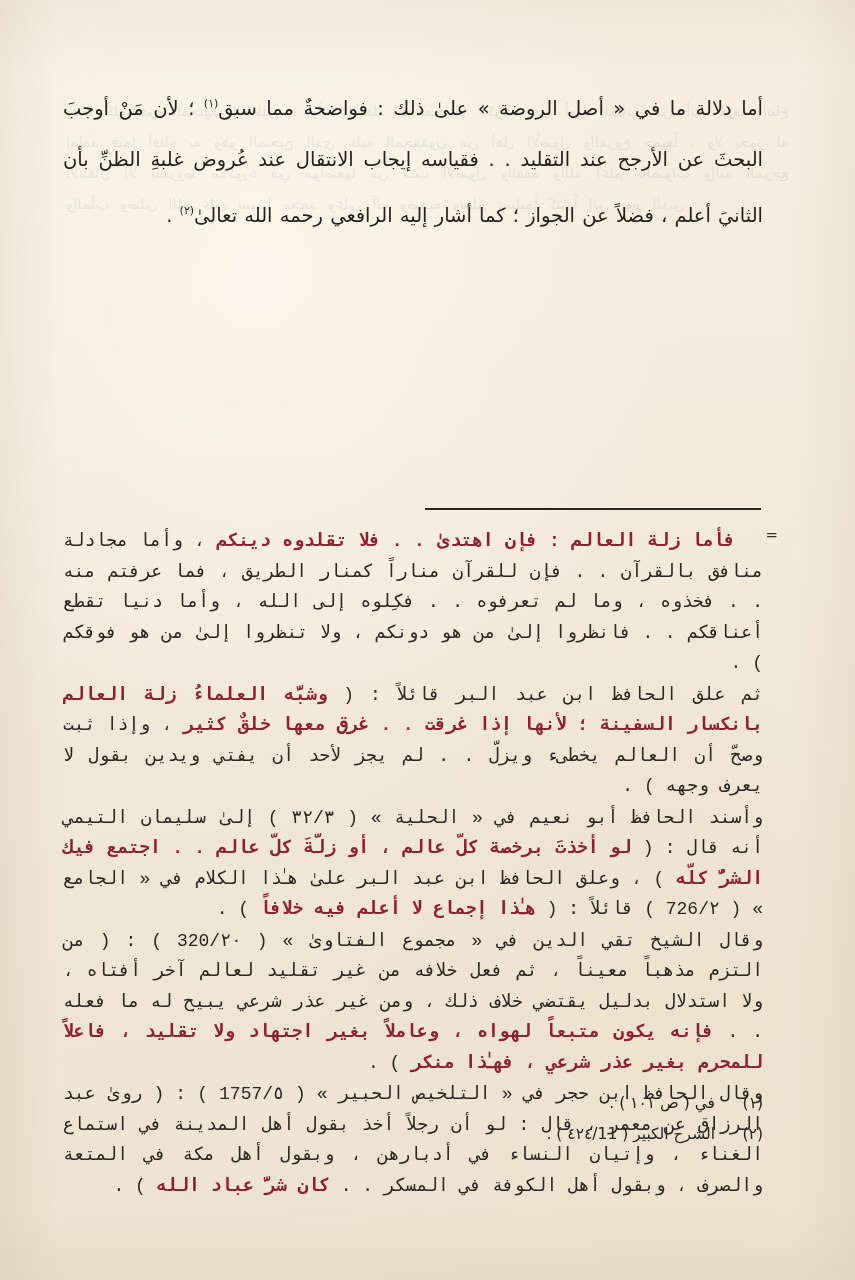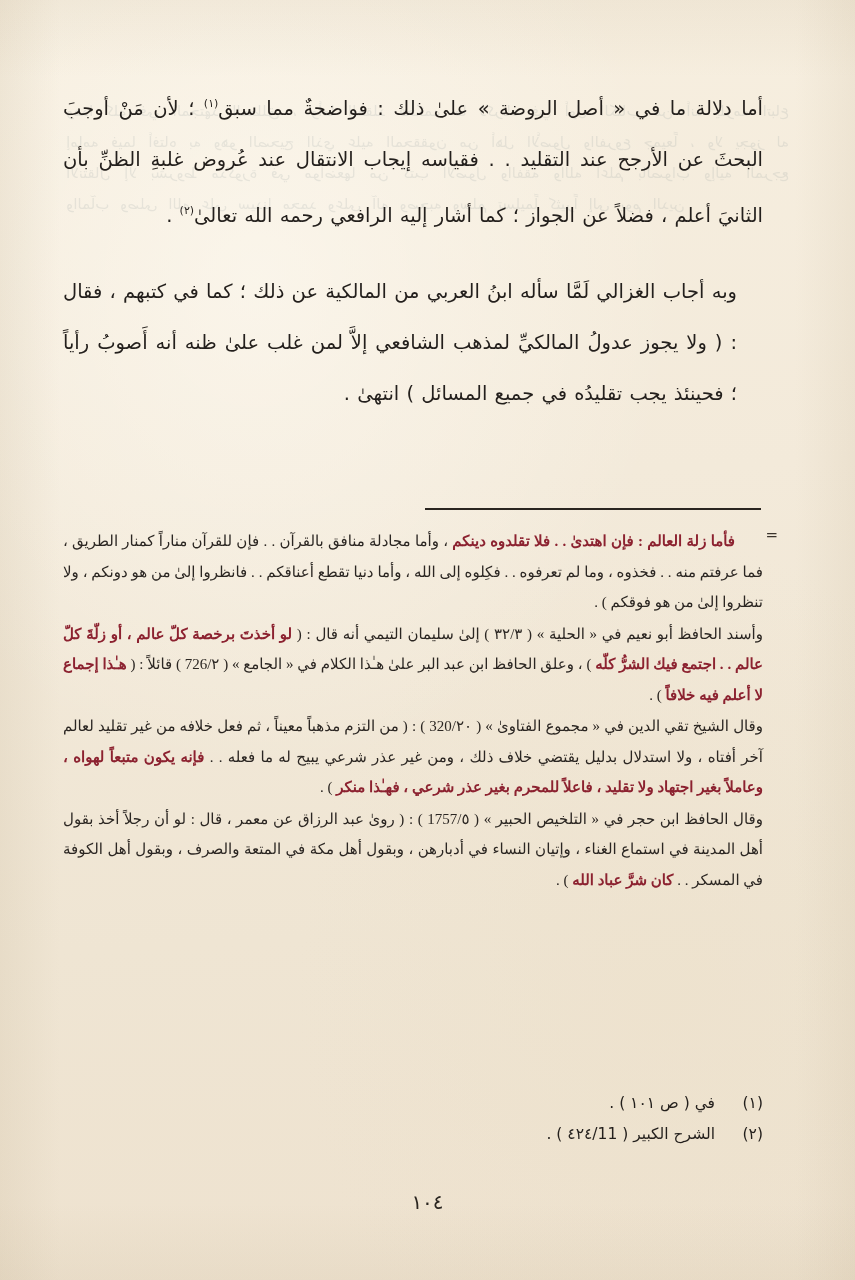--- a/index.html
+++ b/index.html
@@ -182,7 +182,6 @@
 
   <div class="body-block">
     <p class="para">أما دلالة ما في « أصل الروضة » علىٰ ذلك : فواضحةٌ مما سبق<span class="sup">(١)</span> ؛ لأن مَنْ أوجبَ البحثَ عن الأرجح عند التقليد . . فقياسه إيجاب الانتقال عند عُروض غلبةِ الظنِّ بأن الثانيَ أعلم ، فضلاً عن الجواز ؛ كما أشار إليه الرافعي رحمه الله تعالىٰ<span class="sup">(٢)</span> .</p>
-    <p class="para para-indent">وبه أجاب الغزالي لَمَّا سأله ابنُ العربي من المالكية عن ذلك ؛ كما في كتبهم ، فقال : ( ولا يجوز عدولُ المالكيِّ لمذهب الشافعي إلاَّ لمن غلب علىٰ ظنه أنه أَصوبُ رأياً ؛ فحينئذ يجب تقليدُه في جميع المسائل ) انتهىٰ .</p>
   </div>
 
   <div class="fn-rule"></div>

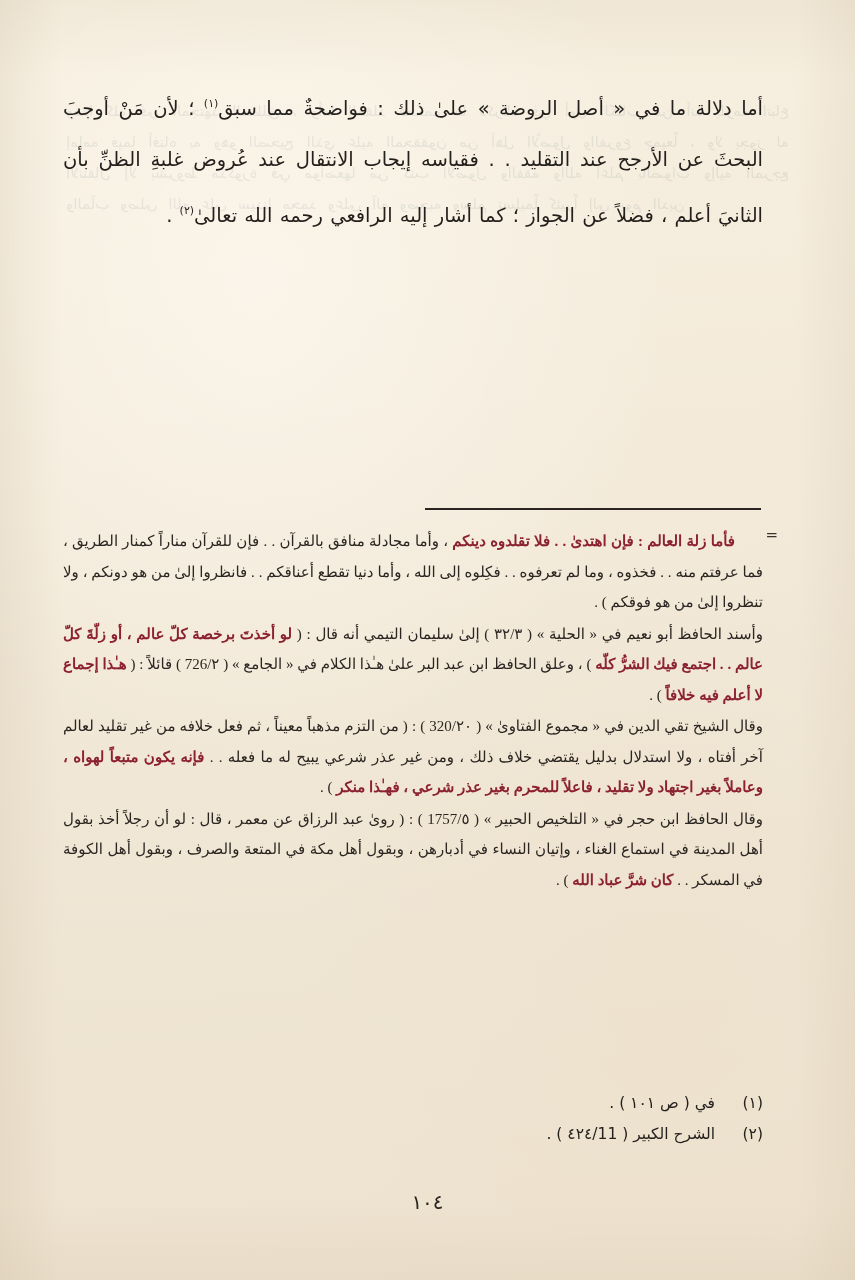--- a/index.html
+++ b/index.html
@@ -124,8 +124,8 @@
     direction: rtl;
     text-align: justify;
     color: #2b2622;
-    font-family: Liberation Serif, serif;
-    font-size: 15px;
+    font-family: Liberation Mono, monospace;
+    font-size: 18px;
     line-height: 30.5px;
   }
   .fn-para {

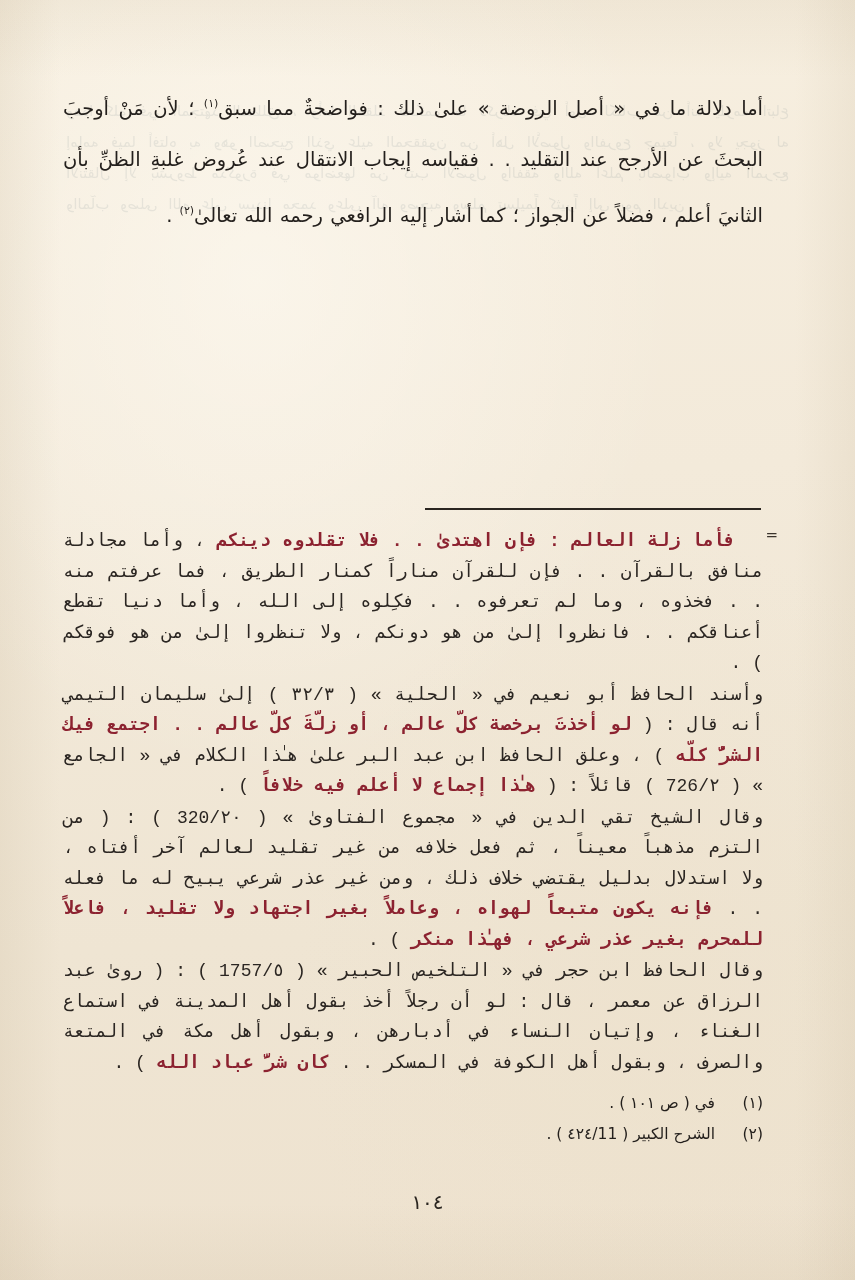--- a/index.html
+++ b/index.html
@@ -189,6 +189,7 @@
 
   <div class="footnotes">
     <p class="fn-para first"><span class="qb">فأما زلة العالم : فإن اهتدىٰ . . فلا تقلدوه دينكم </span><span>، وأما مجادلة منافق بالقرآن . . فإن للقرآن مناراً كمنار الطريق ، فما عرفتم منه . . فخذوه ، وما لم تعرفوه . . فكِلوه إلى الله ، وأما دنيا تقطع أعناقكم . . فانظروا إلىٰ من هو دونكم ، ولا تنظروا إلىٰ من هو فوقكم ) .</span></p>
+    <p class="fn-para"><span>ثم علق الحافظ ابن عبد البر قائلاً : ( </span><span class="qb">وشبَّه العلماءُ زلة العالم بانكسار السفينة ؛ لأنها إذا غرقت . . غرق معها خلقٌ كثير</span><span> ، وإذا ثبت وصحّ أن العالم يخطىء ويزلّ . . لم يجز لأحد أن يفتي ويدين بقول لا يعرف وجهه ) .</span></p>
     <p class="fn-para"><span>وأسند الحافظ أبو نعيم في « الحلية » ( ٣٢/٣ ) إلىٰ سليمان التيمي أنه قال : ( </span><span class="qb">لو أخذتَ برخصة كلّ عالم ، أو زلّةَ كلّ عالم . . اجتمع فيك الشرُّ كلّه</span><span> ) ، وعلق الحافظ ابن عبد البر علىٰ هـٰذا الكلام في « الجامع » ( 726/٢ ) قائلاً : ( </span><span class="qb">هـٰذا إجماع لا أعلم فيه خلافاً</span><span> ) .</span></p>
     <p class="fn-para"><span>وقال الشيخ تقي الدين في « مجموع الفتاوىٰ » ( 320/٢٠ ) : ( من التزم مذهباً معيناً ، ثم فعل خلافه من غير تقليد لعالم آخر أفتاه ، ولا استدلال بدليل يقتضي خلاف ذلك ، ومن غير عذر شرعي يبيح له ما فعله . . </span><span class="qb">فإنه يكون متبعاً لهواه ، وعاملاً بغير اجتهاد ولا تقليد ، فاعلاً للمحرم بغير عذر شرعي ، فهـٰذا منكر</span><span> ) .</span></p>
     <p class="fn-para"><span>وقال الحافظ ابن حجر في « التلخيص الحبير » ( 1757/٥ ) : ( روىٰ عبد الرزاق عن معمر ، قال : لو أن رجلاً أخذ بقول أهل المدينة في استماع الغناء ، وإتيان النساء في أدبارهن ، وبقول أهل مكة في المتعة والصرف ، وبقول أهل الكوفة في المسكر . . </span><span class="qb">كان شرَّ عباد الله</span><span> ) .</span></p>

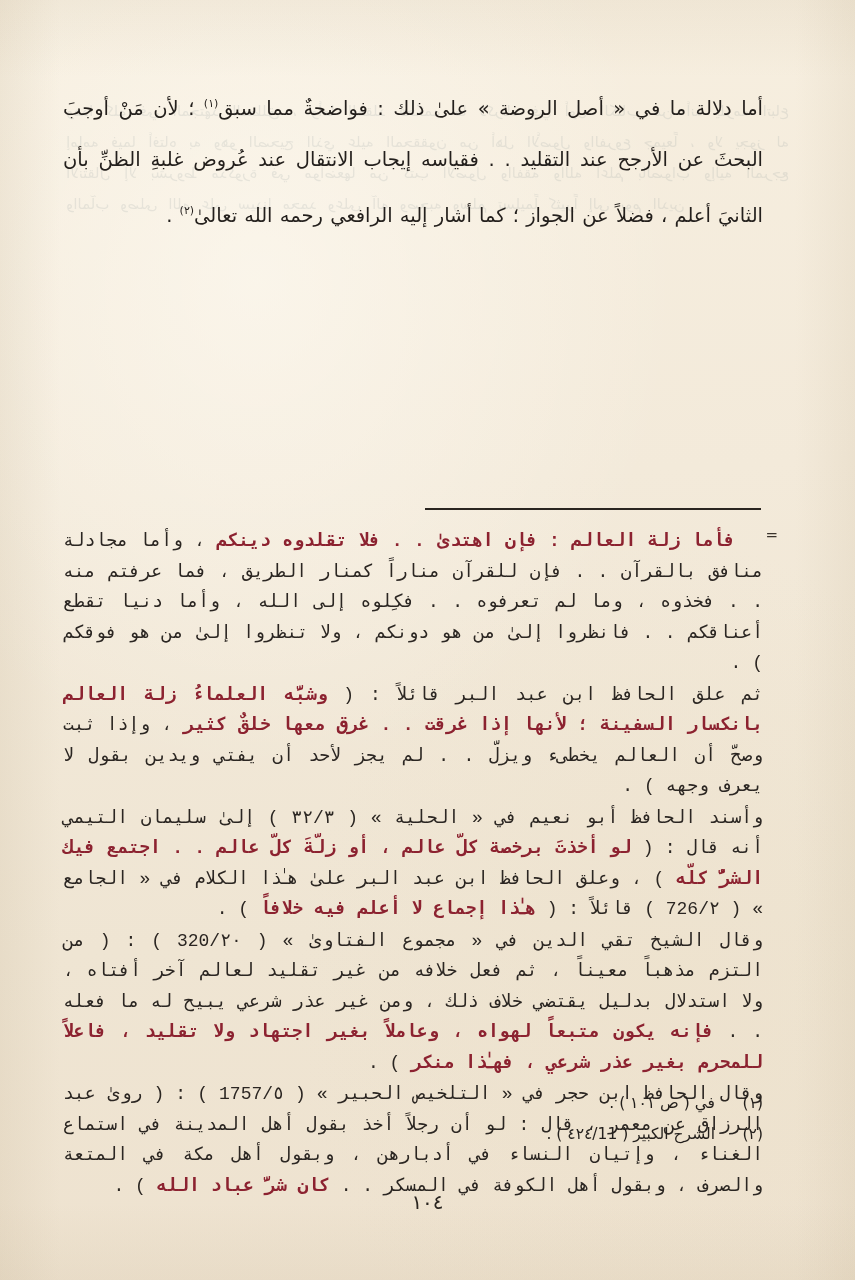--- a/index.html
+++ b/index.html
@@ -206,7 +206,6 @@
     </div>
   </div>
 
-  <div class="page-number">١٠٤</div>
 
 </div>
 

